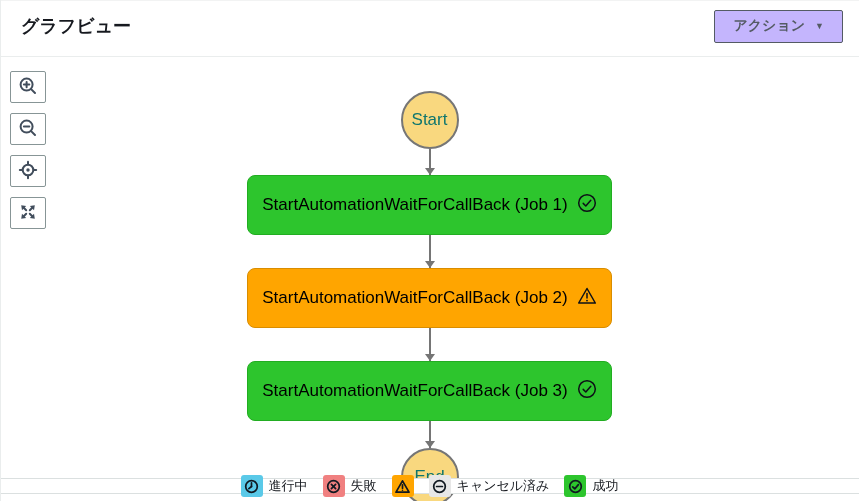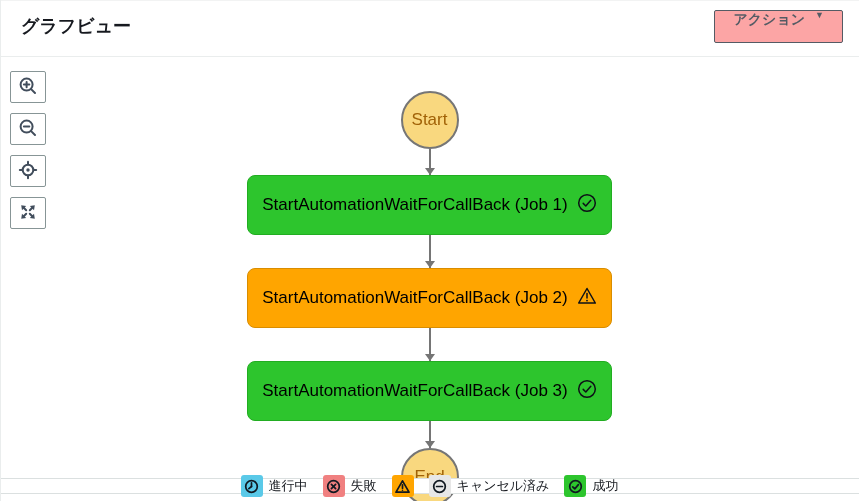--- a/index.html
+++ b/index.html
@@ -20,8 +20,8 @@
   }
   .page-title { font-size:18px; font-weight:700; color:#16191f; }
   .action-btn {
-    display:inline-flex; gap:10px;
-    height:33px; padding:0 18px; background:#fca5a5;
+    display:inline-flex; align-items:center; gap:10px;
+    height:33px; padding:0 18px; background:#c4b5fd;
     border:1px solid #545b64; border-radius:2px;
     color:#545b64; font-weight:700; font-size:14px;
     font-family:inherit; cursor:pointer;

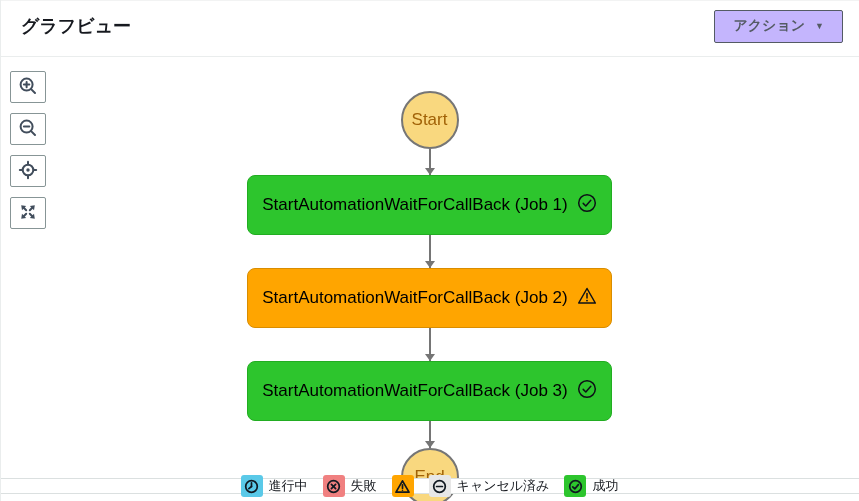--- a/index.html
+++ b/index.html
@@ -43,7 +43,7 @@
     width:58px; height:58px; border-radius:50%;
     background:#f9d87f; border:2px solid #767676;
     display:flex; align-items:center; justify-content:center;
-    font-size:17px; color:#a16207;
+    font-size:17px; color:#0f766e;
   }
   .node-start { margin-top:34px; }
   .edge { width:2px; background:#757575; position:relative; }

